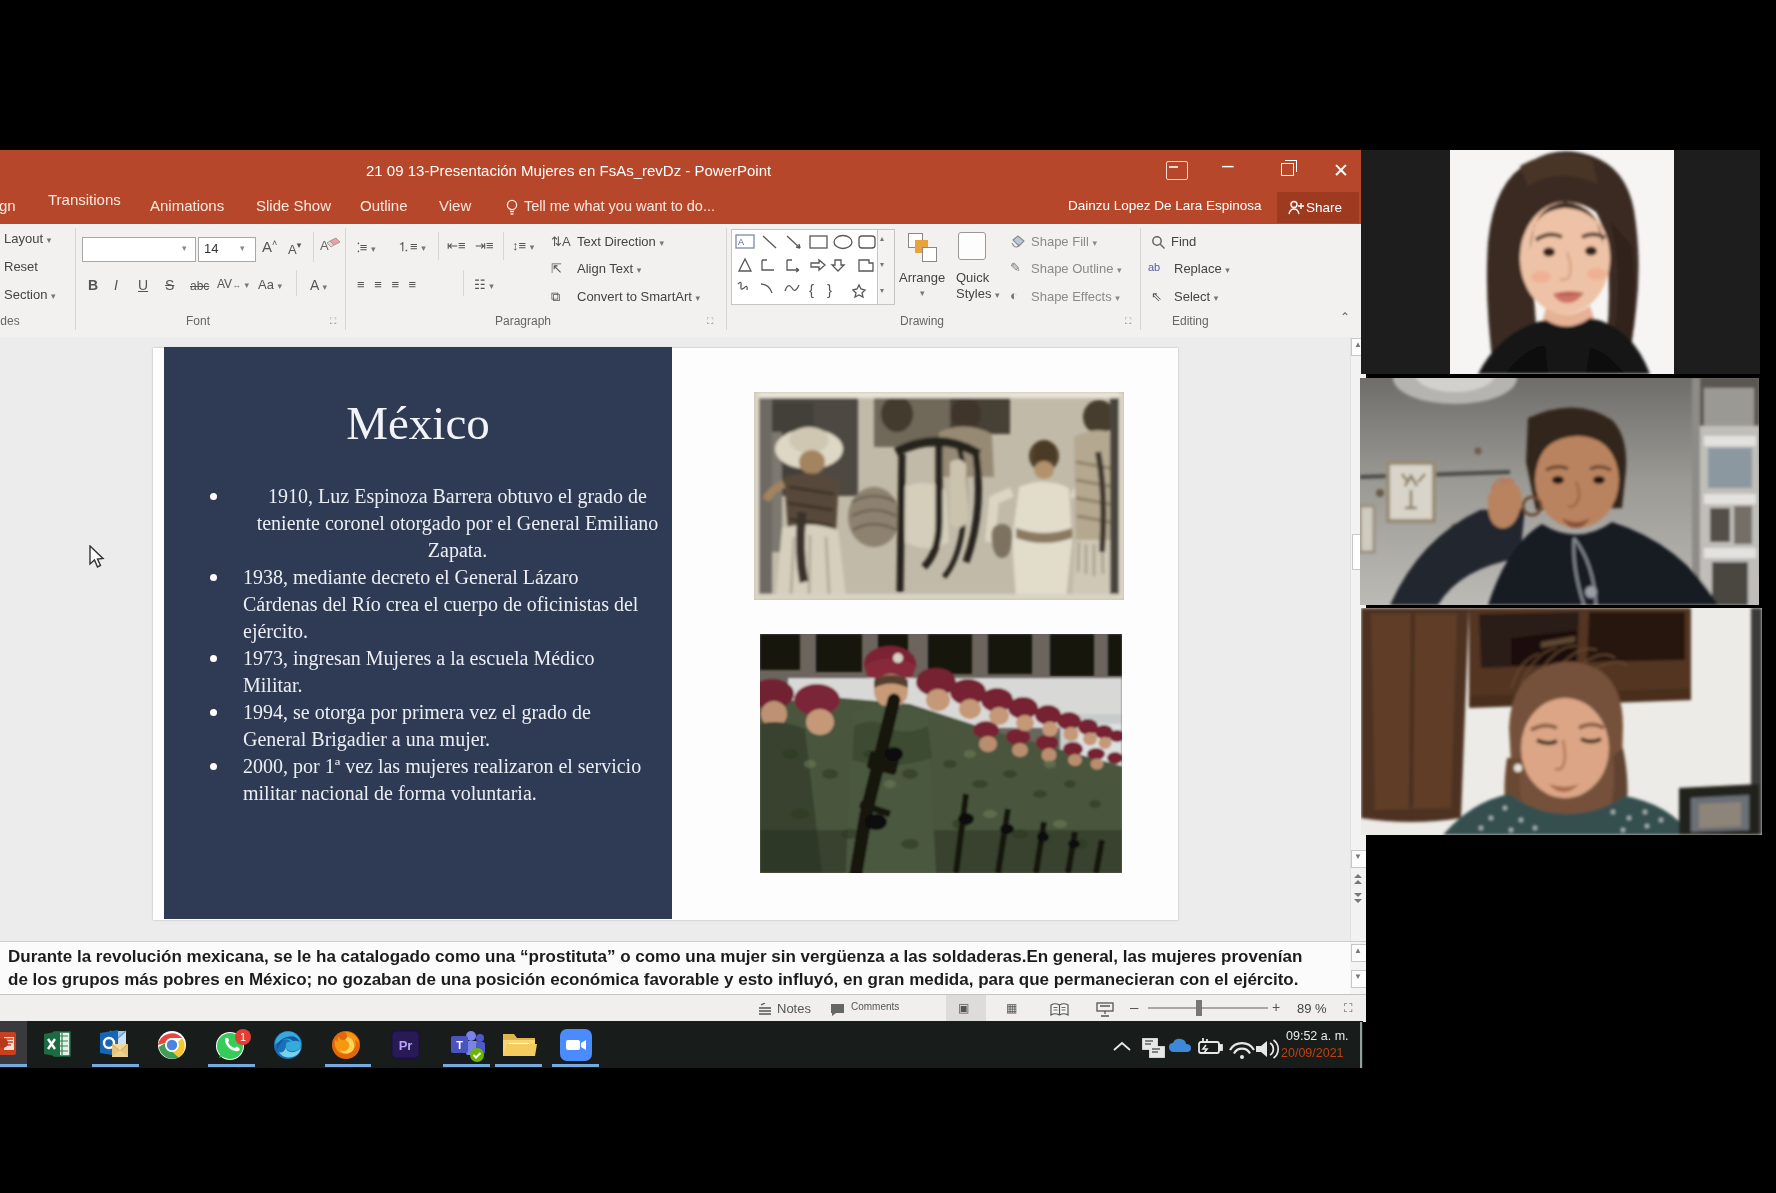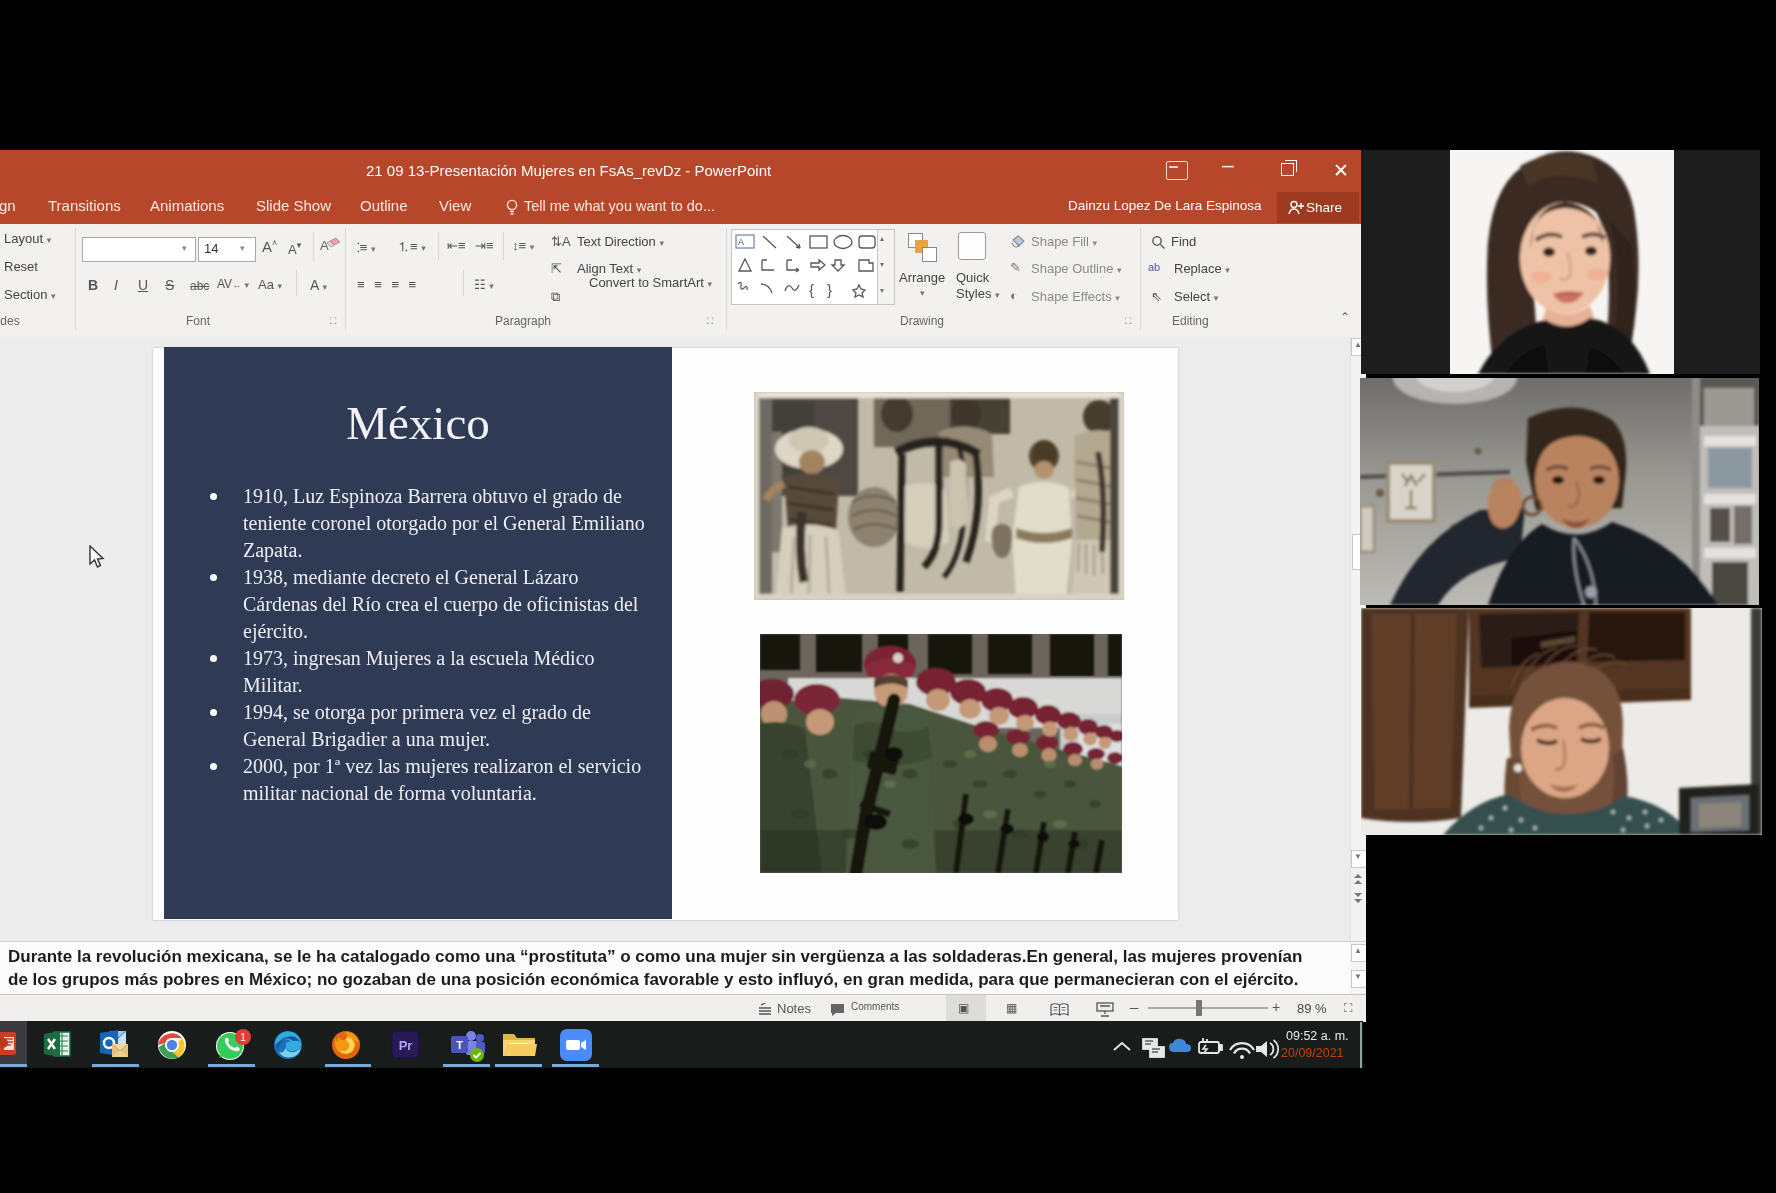--- a/index.html
+++ b/index.html
@@ -25,7 +25,7 @@
     <div class="abs nw" style="left:1333px;top:9px;font-size:19px;color:#fff;">✕</div>
 
     <div class="abs nw" style="left:-31px;top:47px;font-size:15px;color:#fde8de;">Design</div>
-    <div class="abs nw" style="left:48px;top:47px;font-size:15px;color:#fde8de;text-align:right;">Transitions</div>
+    <div class="abs nw" style="left:48px;top:41px;font-size:15px;color:#fde8de;text-align:right;">Transitions</div>
     <div class="abs nw" style="left:150px;top:47px;font-size:15px;color:#fde8de;">Animations</div>
     <div class="abs nw" style="left:256px;top:47px;font-size:15px;color:#fde8de;">Slide Show</div>
     <div class="abs nw" style="left:360px;top:47px;font-size:15px;color:#fde8de;">Outline</div>

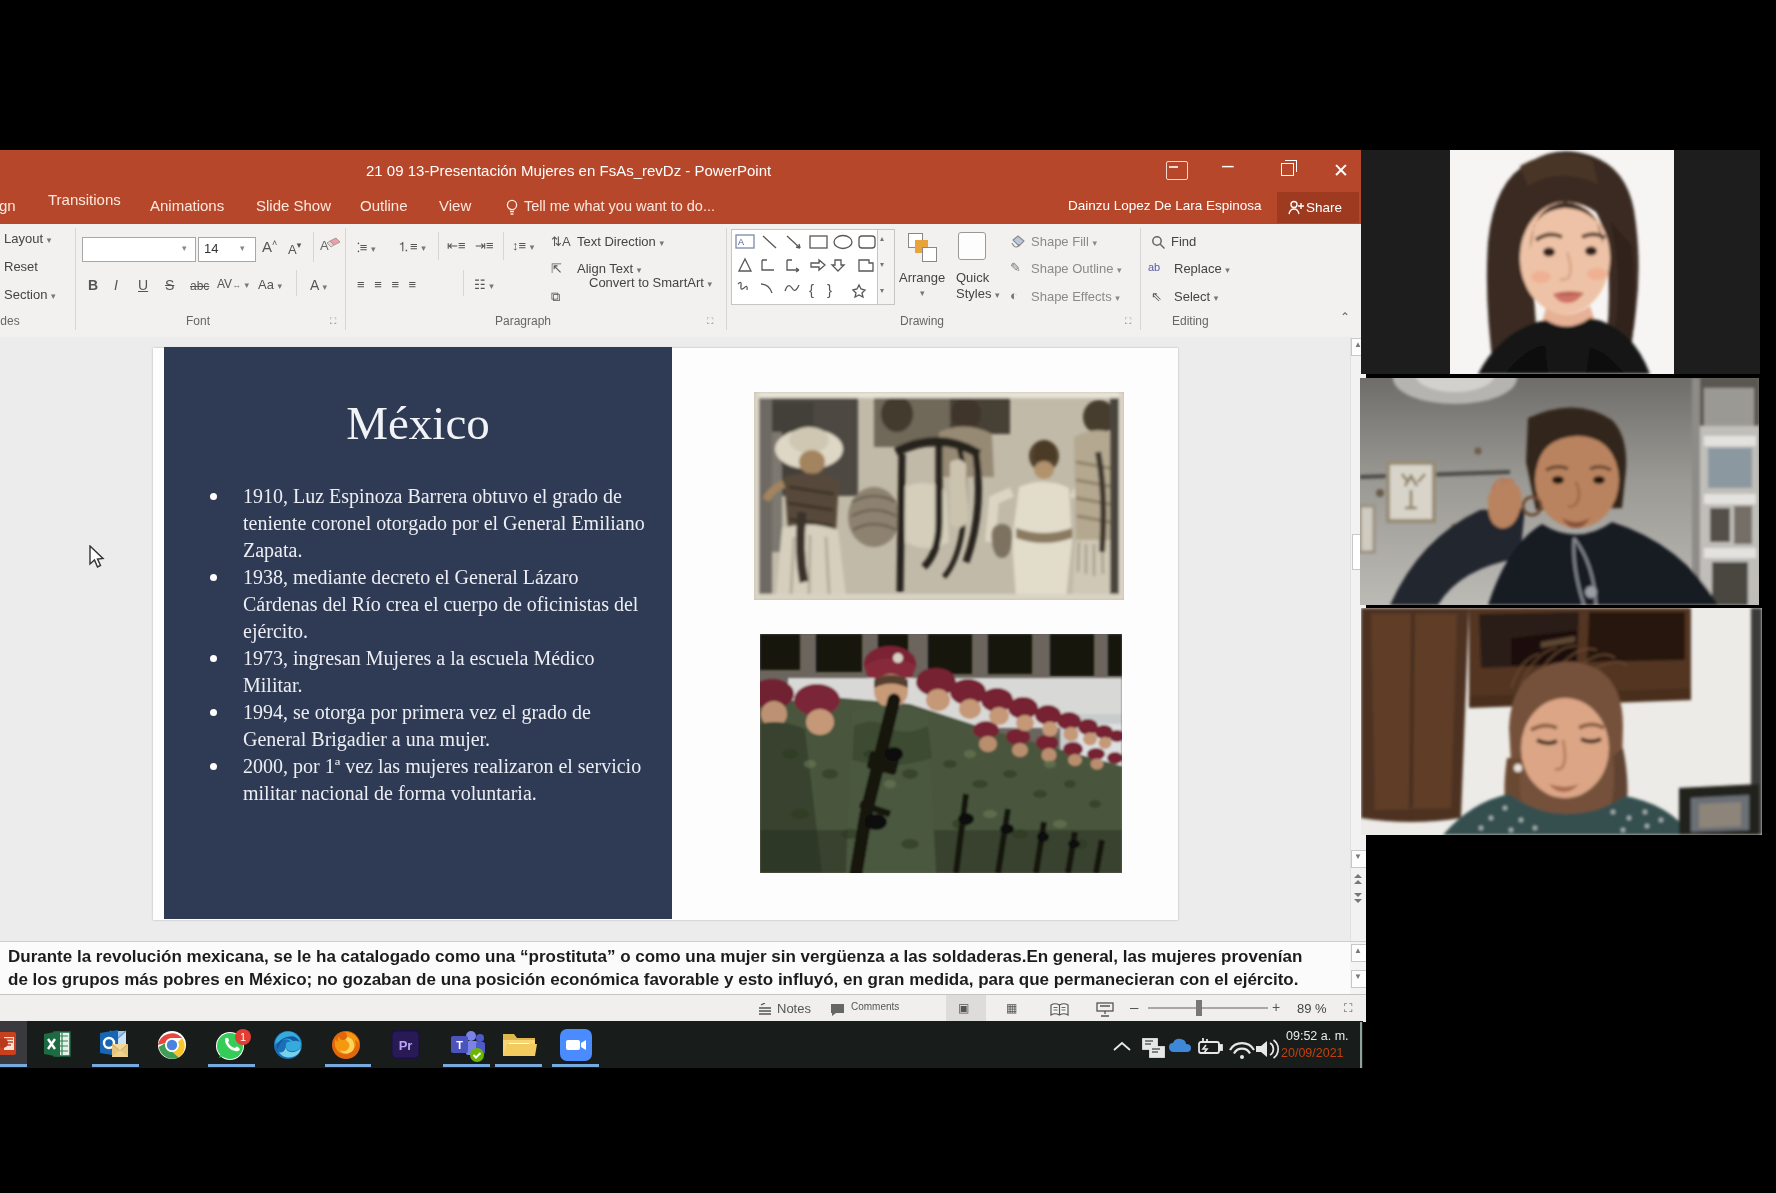--- a/index.html
+++ b/index.html
@@ -97,7 +97,7 @@
     <div class="abs nw" style="left:551px;top:111px;font-size:13px;color:#555;">⇱</div>
     <div class="abs nw" style="left:577px;top:111px;font-size:13px;color:#444;">Align Text <span style="font-size:9px;color:#777;">▾</span></div>
     <div class="abs nw" style="left:551px;top:139px;font-size:13px;color:#555;">⧉</div>
-    <div class="abs nw" style="left:577px;top:125px;font-size:13px;color:#444;margin-left:12px;">Convert to SmartArt <span style="font-size:9px;color:#777;">▾</span></div>
+    <div class="abs nw" style="left:577px;top:139px;font-size:13px;color:#444;">Convert to SmartArt <span style="font-size:9px;color:#777;">▾</span></div>
     <div class="abs nw" style="left:495px;top:164px;font-size:12px;color:#666;">Paragraph</div>
     <div class="abs nw" style="left:707px;top:166px;font-size:9px;color:#888;">⛶</div>
     <div class="abs" style="left:726px;top:78px;width:1px;height:102px;background:#d8d6d4;"></div>

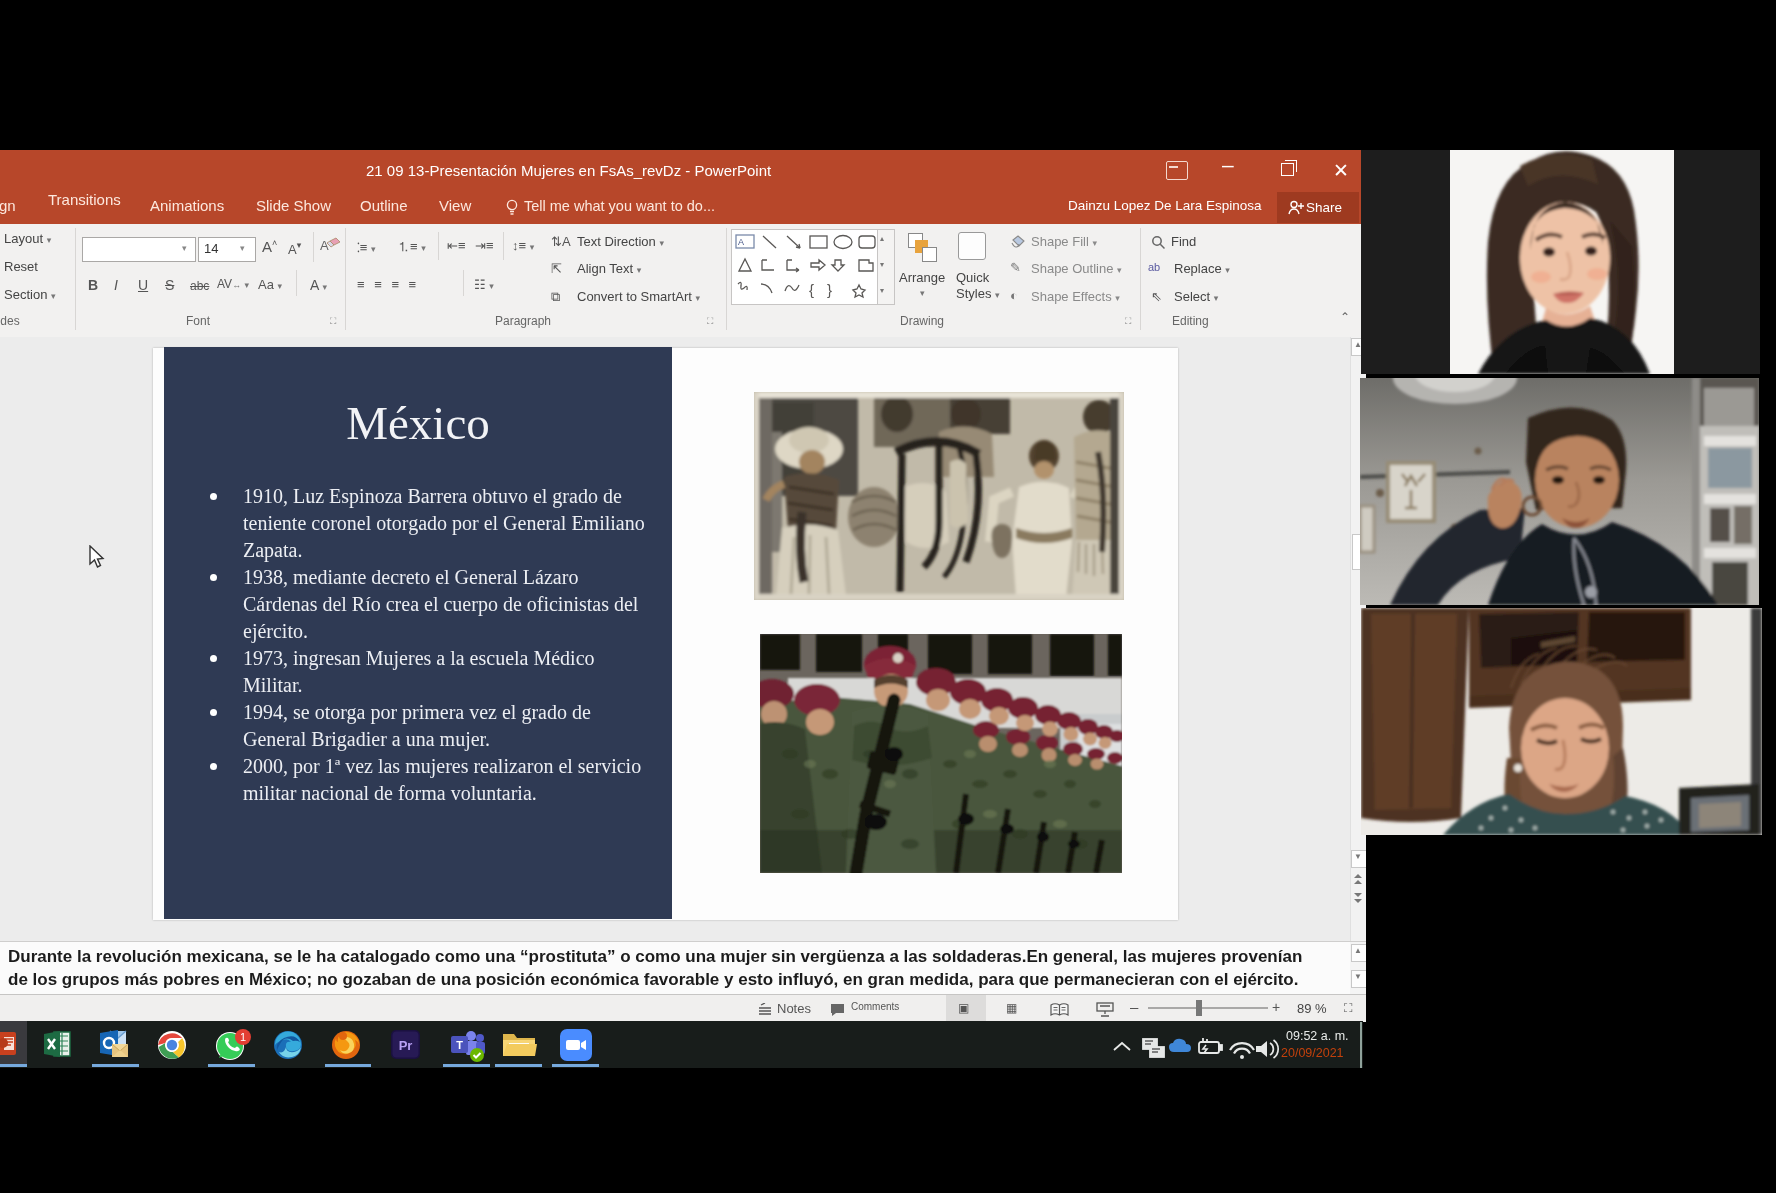--- a/index.html
+++ b/index.html
@@ -178,7 +178,7 @@
     <div class="abs nw" style="left:164px;top:246px;width:508px;text-align:center;font-family:'Liberation Serif',serif;font-size:47px;color:#f2f3f6;">México</div>
 
     <div class="abs" id="bullets" style="left:164px;top:333px;width:508px;font-family:'Liberation Serif',serif;font-size:20px;color:#eceef3;line-height:27px;">
-      <div style="position:relative;padding-left:79px;">
+      <div style="position:relative;padding-left:79px;text-align:center;">
         <span style="position:absolute;left:46px;top:10px;width:7px;height:7px;border-radius:50%;background:#fff;"></span>
         1910, Luz Espinoza Barrera obtuvo el grado de<br>teniente coronel otorgado por el General Emiliano<br>Zapata.</div>
       <div style="position:relative;padding-left:79px;">

